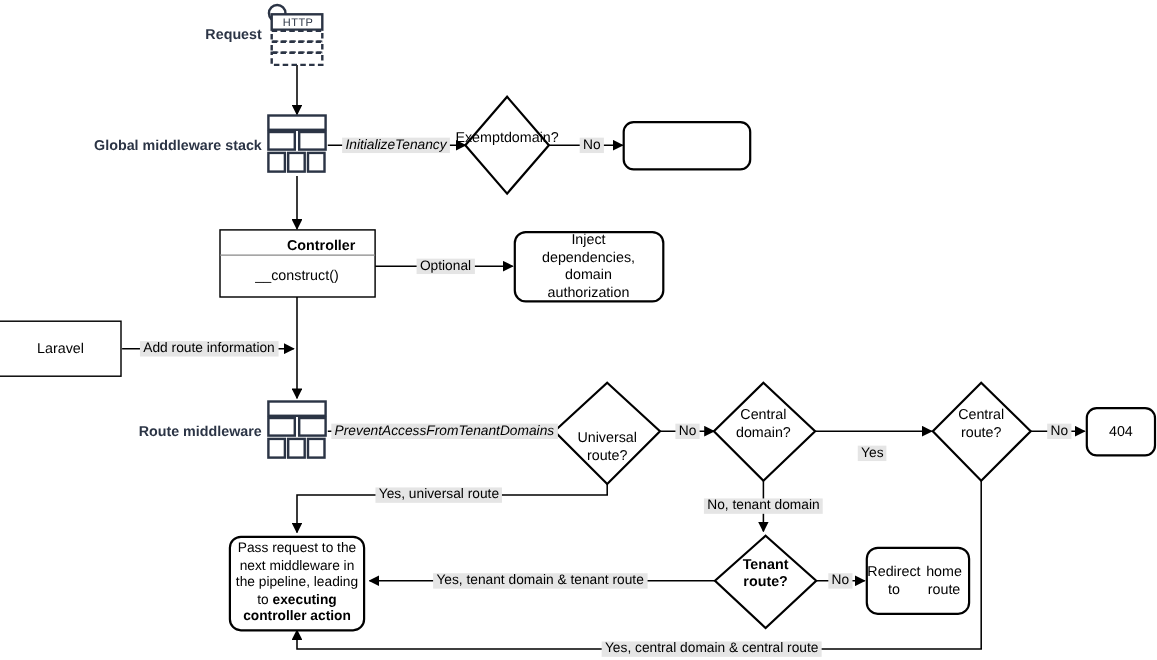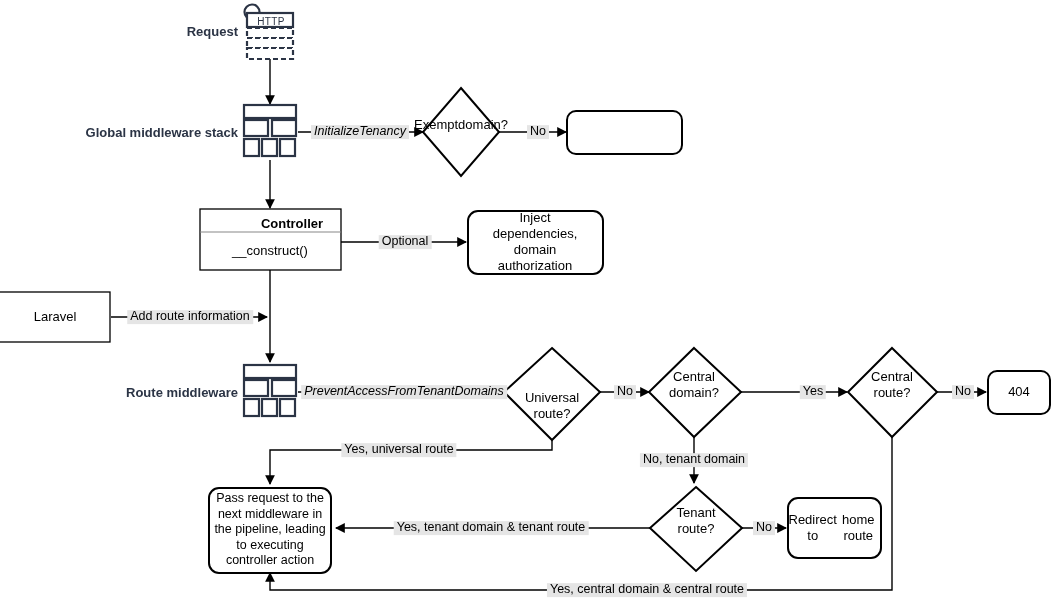--- a/index.html
+++ b/index.html
@@ -267,7 +267,7 @@
   <div class="edge-lbl" style="left:190px; top:317px;">Add route information</div>
   <div class="edge-lbl italic" style="left:404px; top:392px;">PreventAccessFromTenantDomains</div>
   <div class="edge-lbl" style="left:625px; top:392px;">No</div>
-  <div class="edge-lbl" style="left:793px; top:392px;margin-left:20px;">Yes</div>
+  <div class="edge-lbl" style="left:793px; top:412px;">Yes</div>
   <div class="edge-lbl" style="left:963px; top:392px;">No</div>
   <div class="edge-lbl" style="left:694px; top:460px;">No, tenant domain</div>
   <div class="edge-lbl" style="left:764px; top:528px;">No</div>

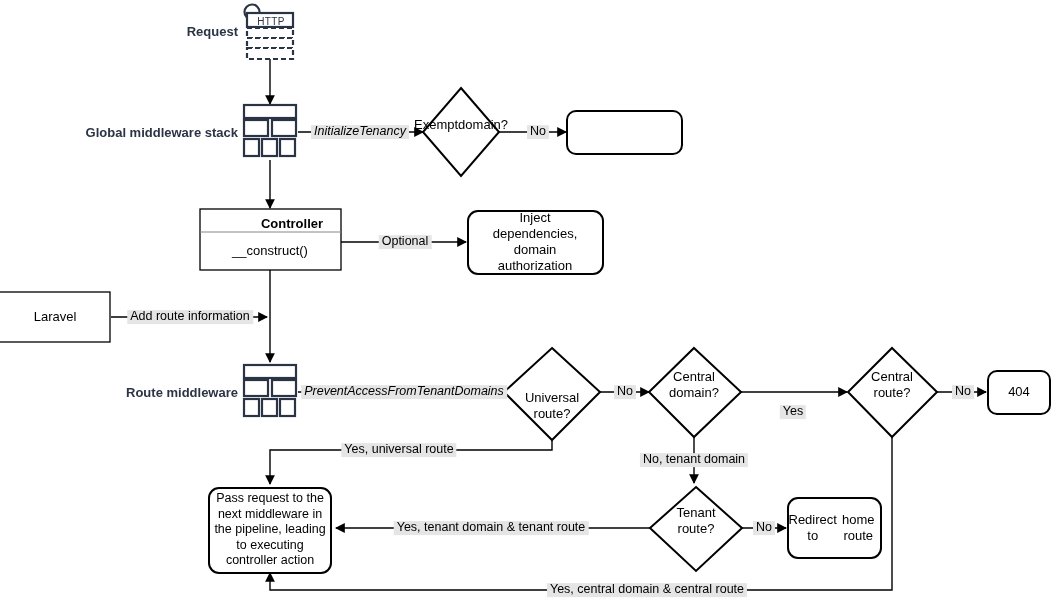--- a/index.html
+++ b/index.html
@@ -245,7 +245,7 @@
 
   <div class="node-text" style="left:1019px; top:392px; width:76px; height:30px;">404</div>
 
-  <div class="node-text" style="left:696px; top:521px; width:80px; height:34px; flex-direction:column;">
+  <div class="node-text" style="left:696px; top:521px; width:80px; height:34px; flex-direction:column;font-weight:bold;">
     <span>Tenant</span>
     <span>route?</span>
   </div>

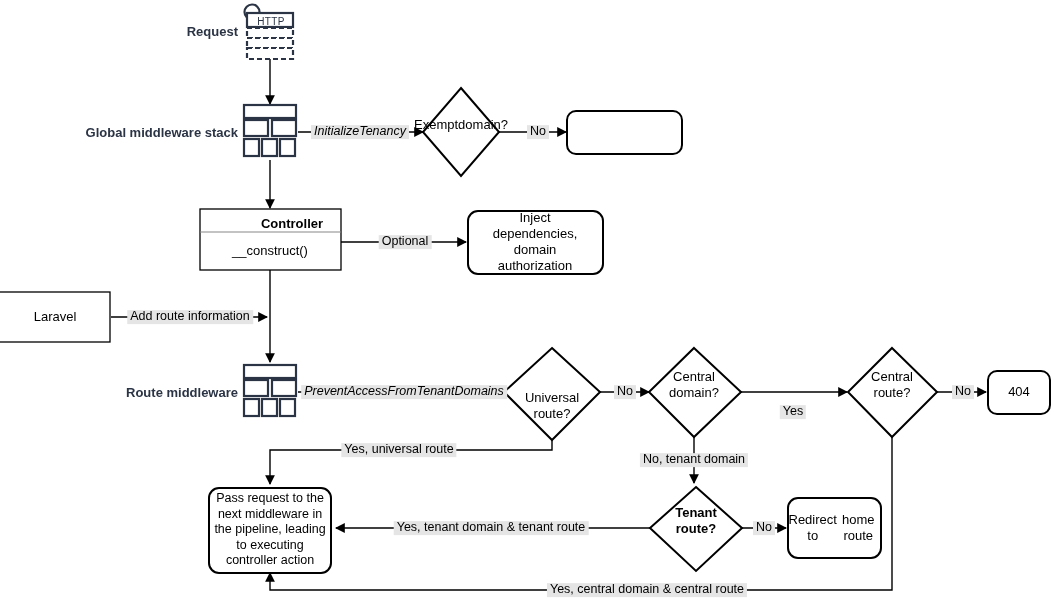--- a/index.html
+++ b/index.html
@@ -83,7 +83,7 @@
     transform: translate(-50%, -50%);
   }
   .node-text.small { font-size: 12.5px; }
-  .node-text b { font-weight: normal; }
+  .node-text b { font-weight: bold; }
   .http-label {
     position: absolute;
     font-size: 10px;

